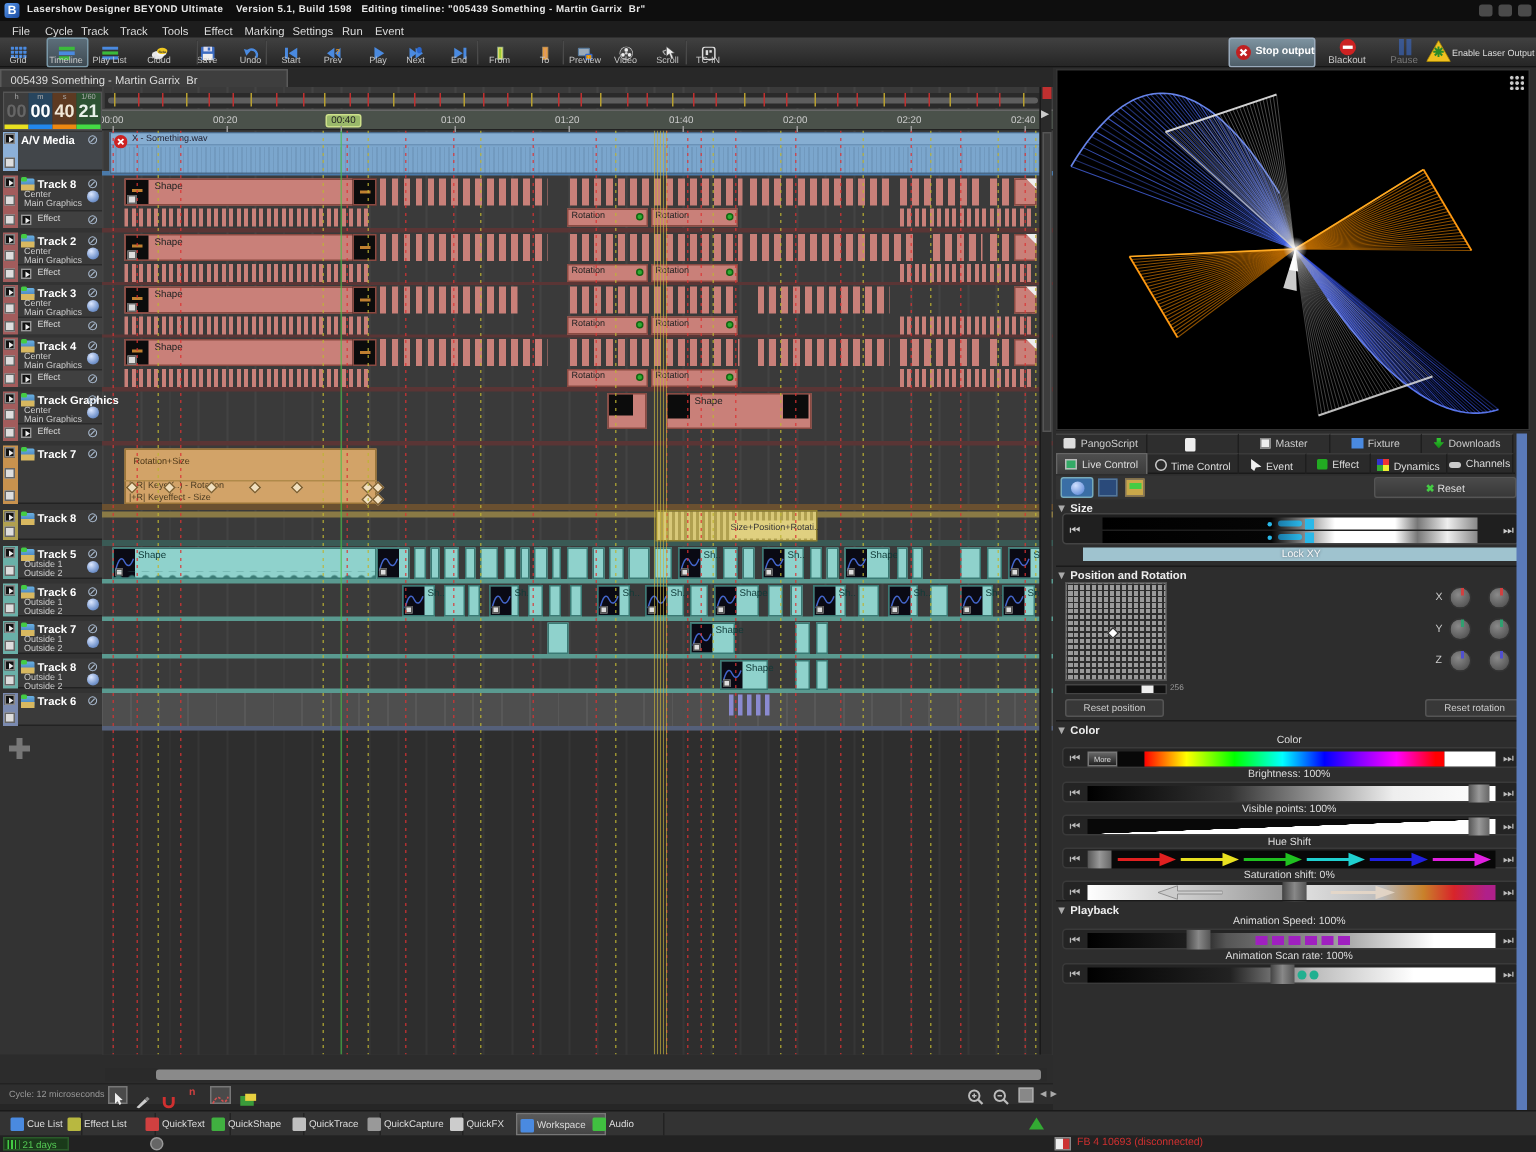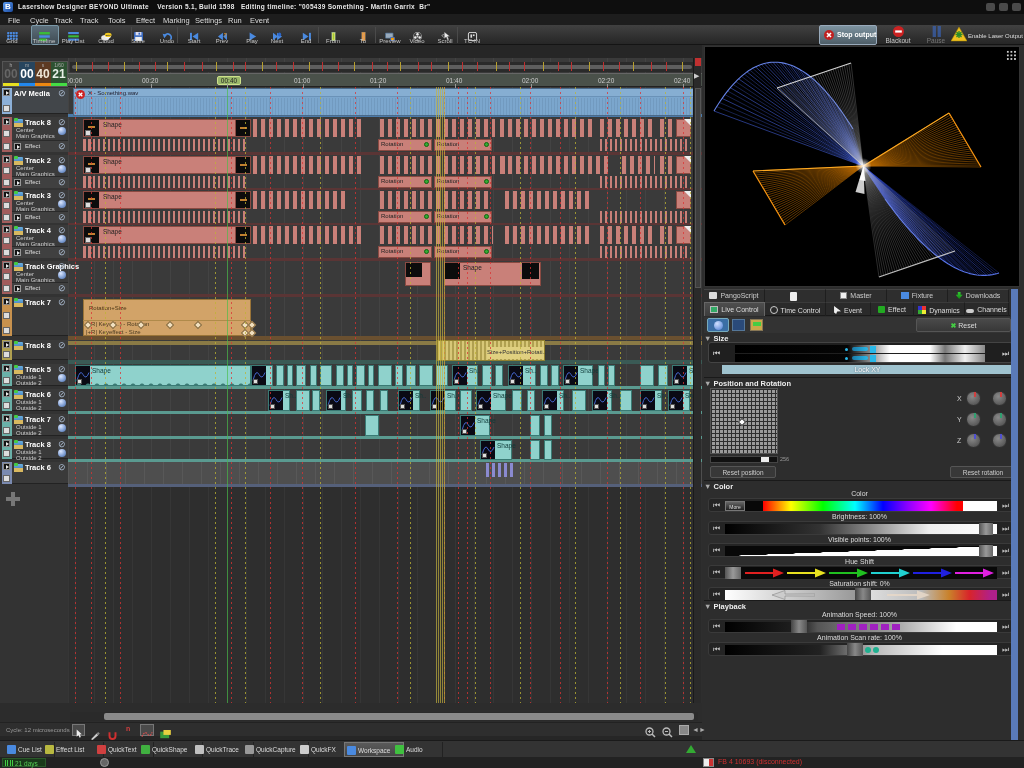--- a/index.html
+++ b/index.html
@@ -171,6 +171,9 @@
         </g>
       </svg>
 <span class="a" style="left:968px;top:8px;color:#ddd;font-size:6px;white-space:nowrap">Enable Laser Output</span>
+</div>
+<div class="a" style="left:0;top:45px;width:702px;height:13px;background:#282828">
+<div class="a" style="left:0;top:1px;width:192px;height:12px;background:#3e3e3e;border:1px solid #5a5a5a;border-bottom:none;color:#ddd;font-size:7.5px;padding:2px 0 0 6px">005439 Something - Martin Garrix&nbsp;&nbsp;Br</div>
 </div>
 <div class="a" style="left:0;top:58px;width:702px;height:664px;background:#2c2c2c;overflow:hidden">
 <div class="a" style="left:0;top:0;width:68px;height:645px;background:#333"></div>

